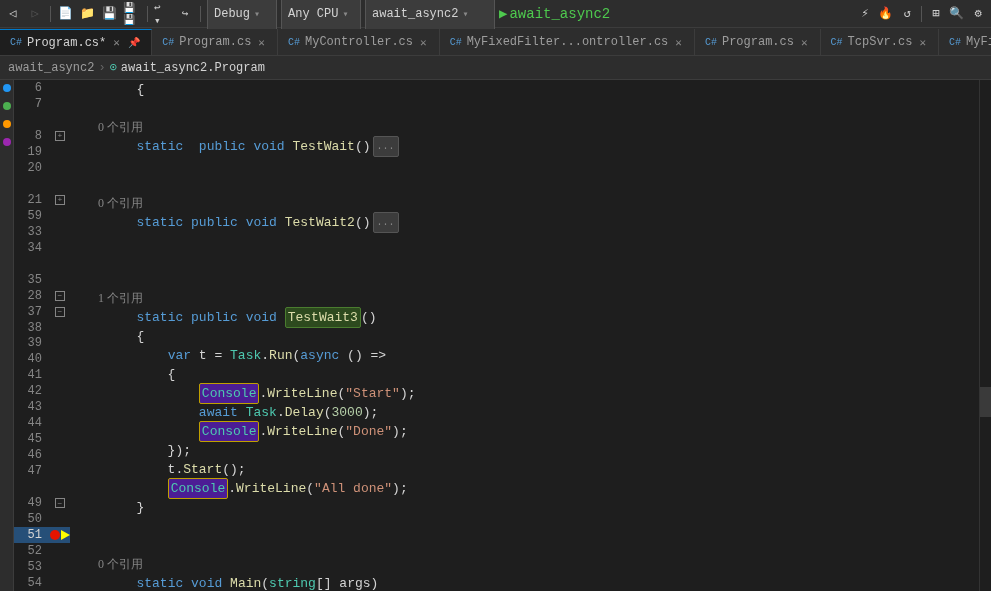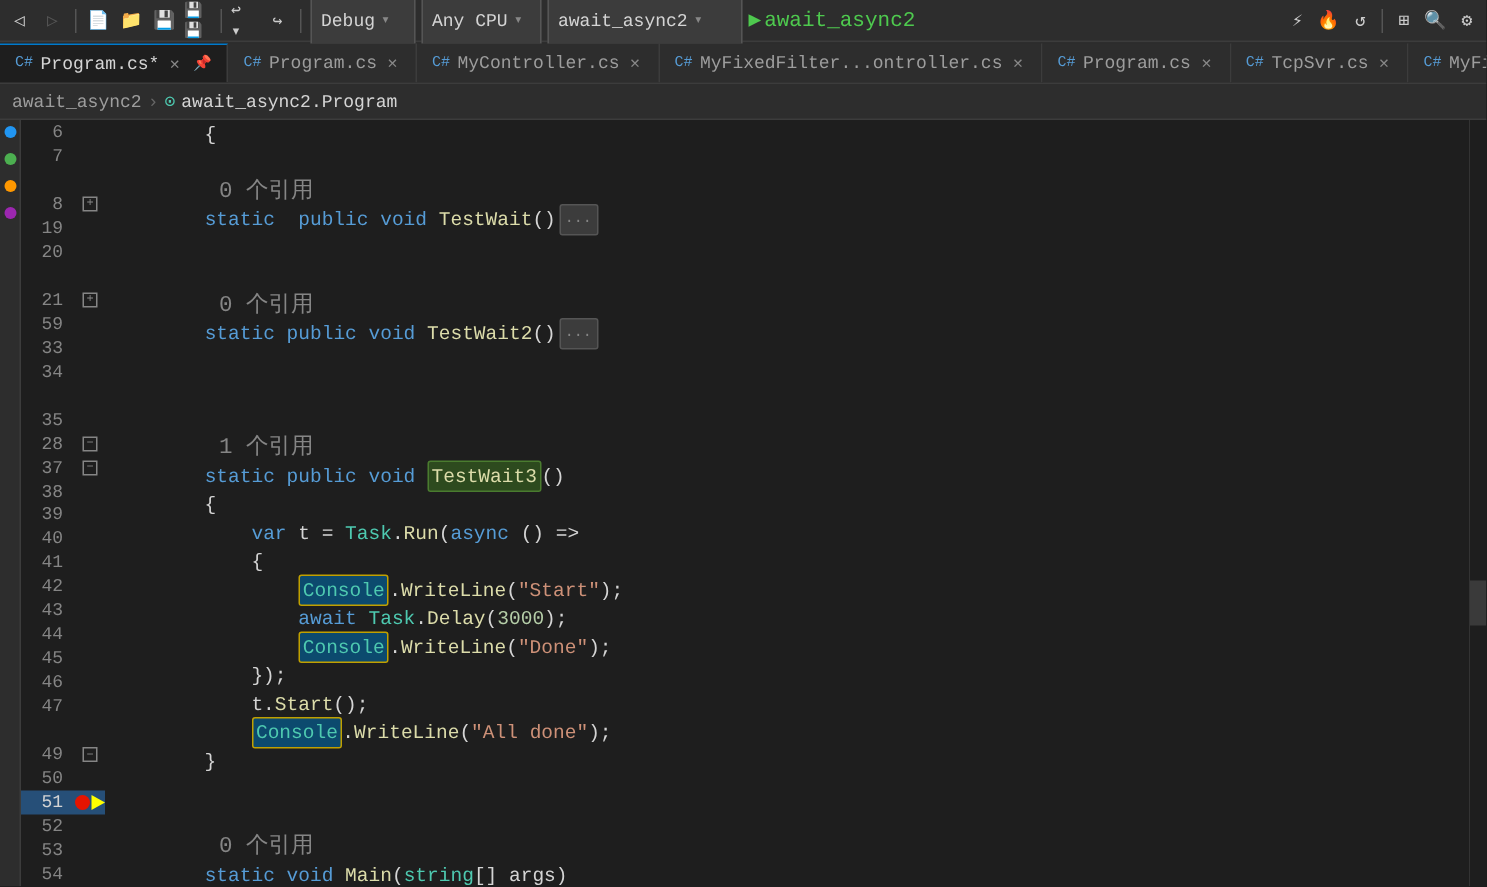--- a/index.html
+++ b/index.html
@@ -190,7 +190,7 @@
     .num { color: #b5cea8; } 
     .cn { color: #4ec9b0; } 
     .plain { color: #d4d4d4; }
-    .ref-count { color: #858585; font-size: 15px; }
+    .ref-count { color: #858585; font-size: 12px; font-family: Liberation Serif, serif; }
     .highlight-box {
       background: #2d4a1e;
       border: 1px solid #4a7c2f;

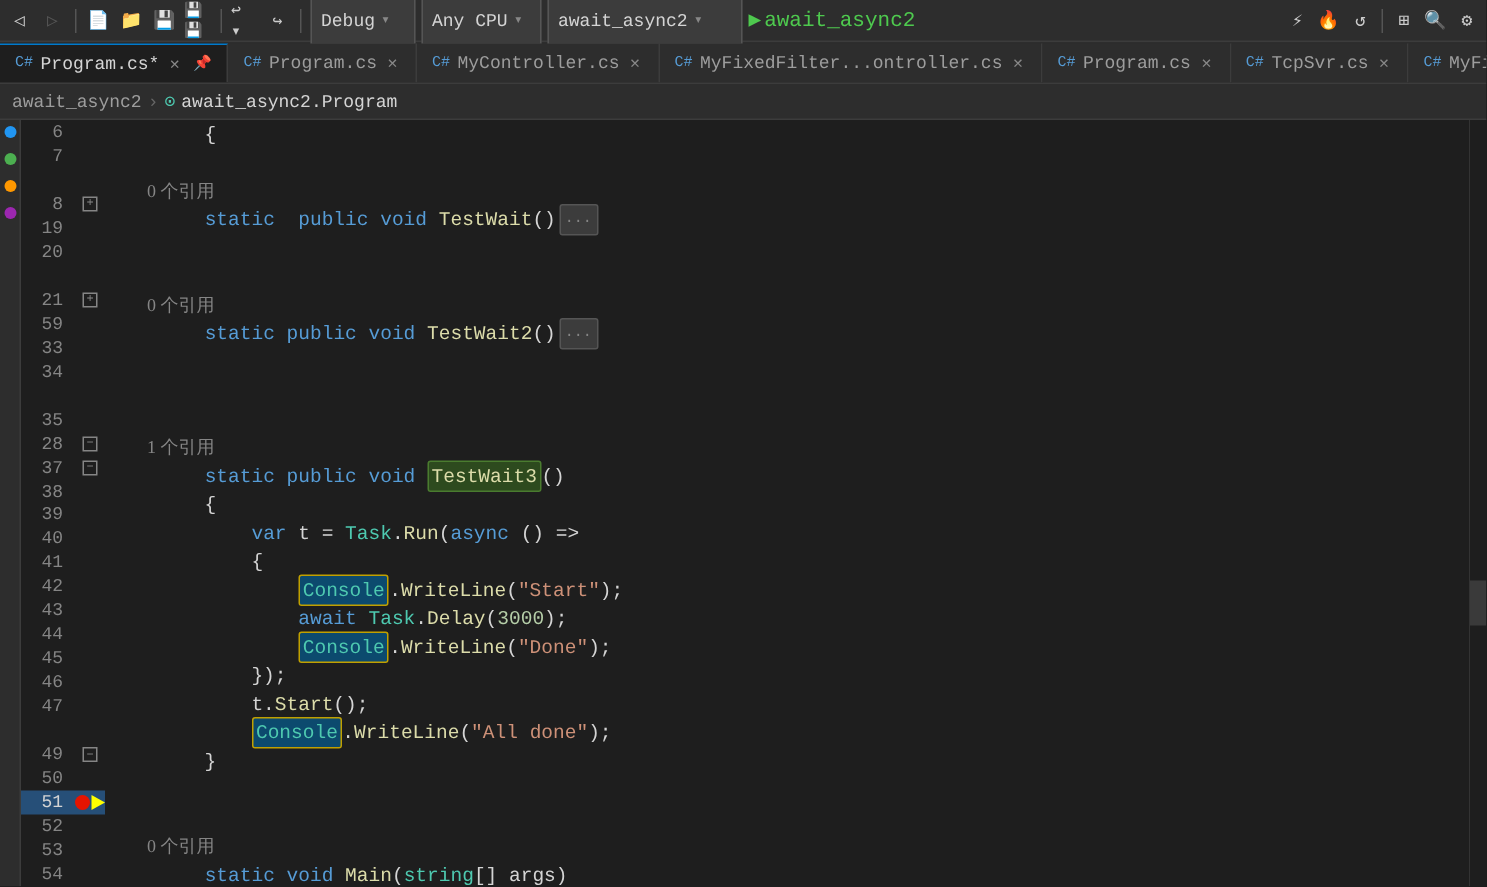--- a/index.html
+++ b/index.html
@@ -198,7 +198,7 @@
       border-radius: 2px;
     }
     .highlight-yellow {
-      background: #0c4a6e;
+      background: #4c1d95;
       border: 1px solid #c0a000;
       padding: 0 2px;
       border-radius: 2px;

